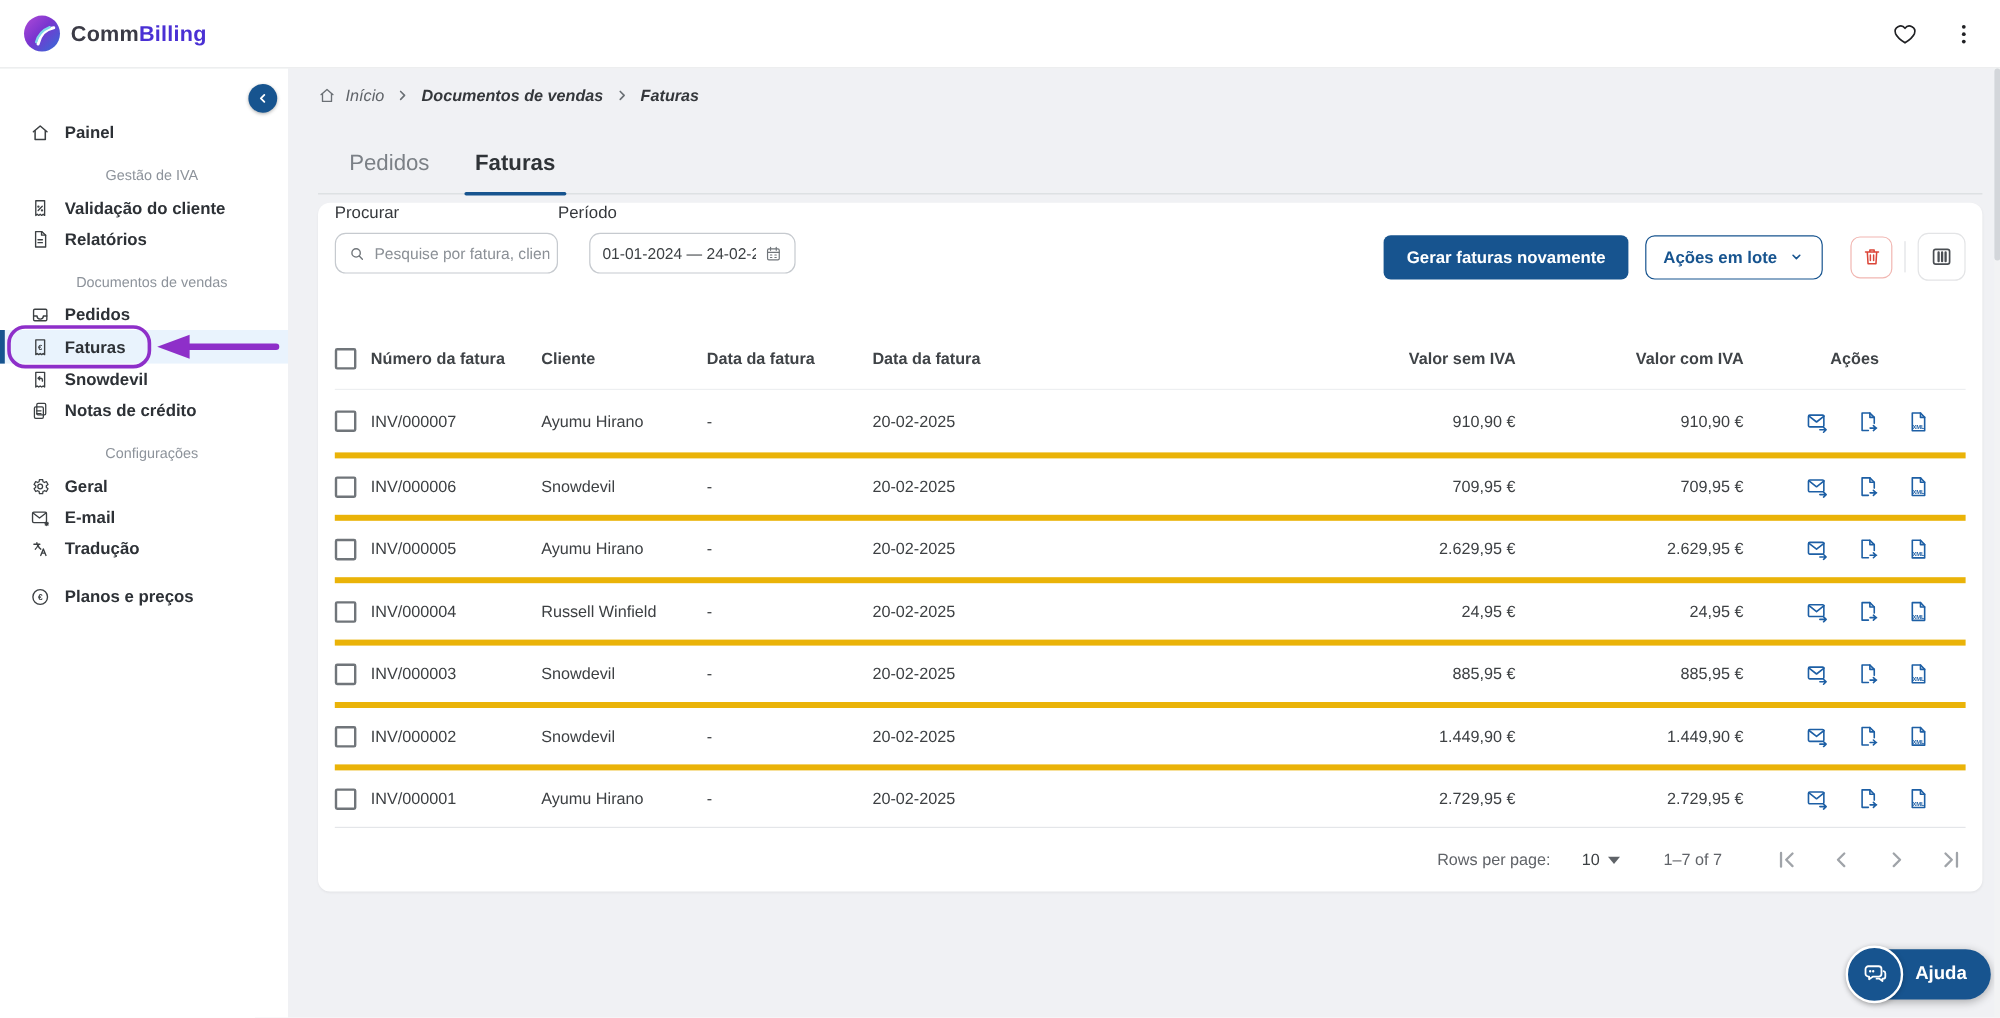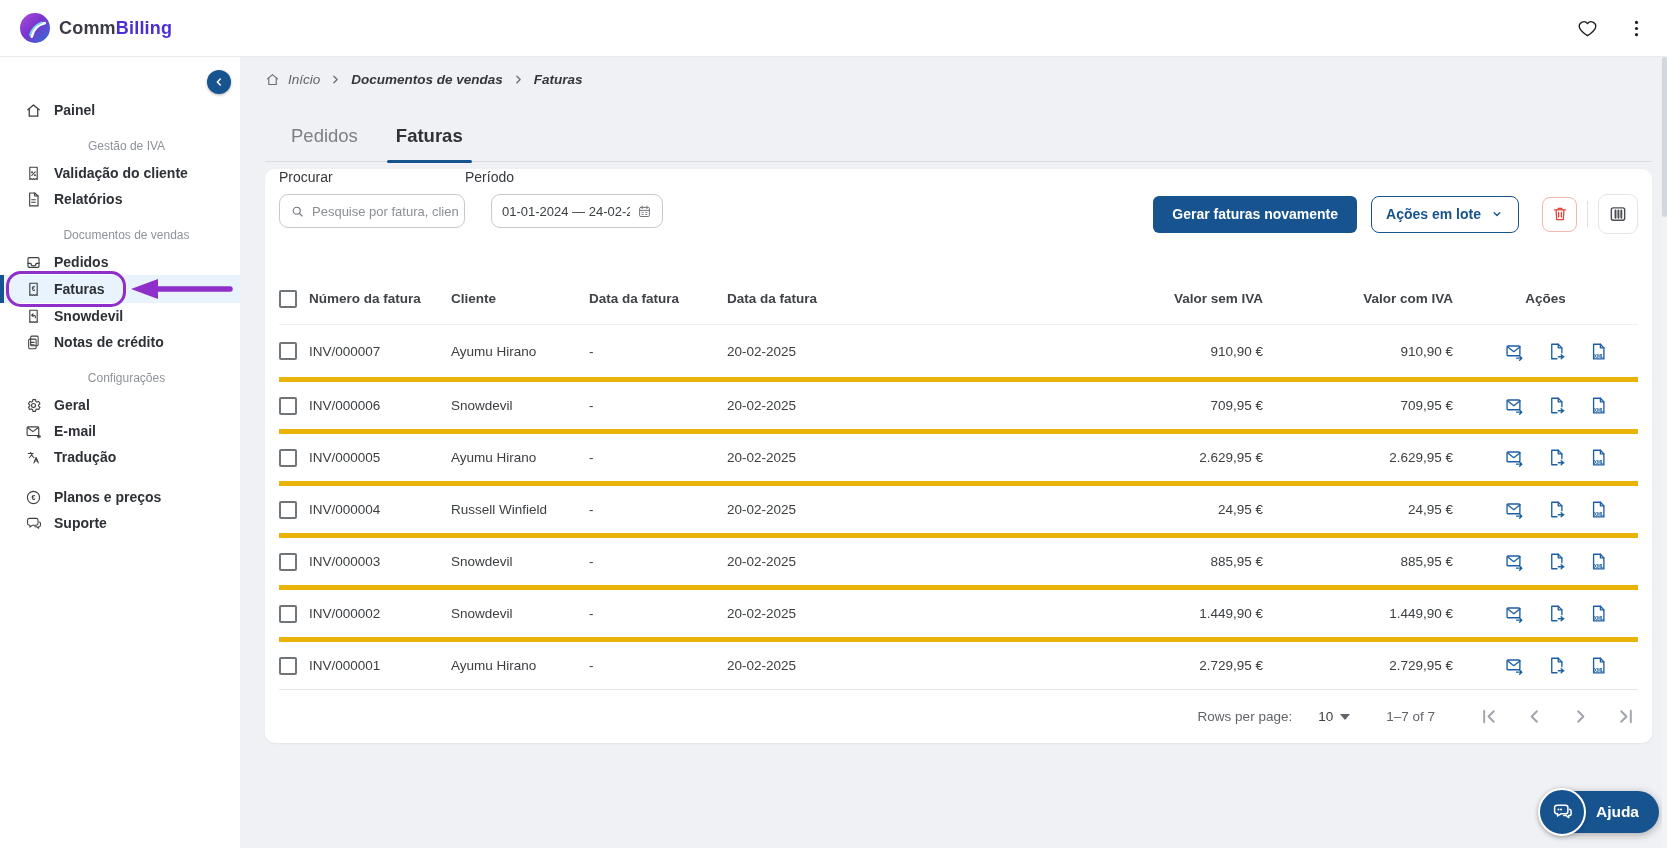--- a/index.html
+++ b/index.html
@@ -250,15 +250,6 @@
         </span>
         <span class="nav-label">Planos e preços</span>
       </div>
-      <div class="nav-item">
-        <span class="ic ">
-          <svg viewBox="0 0 24 24" fill="none" stroke="currentColor" stroke-width="1.5" stroke-linecap="round" stroke-linejoin="round">
-            <path d="M15.8 4.8a2.6 2.6 0 0 1 2.6 2.6v4.4a2.6 2.6 0 0 1-2.6 2.6h-5.2L7 17.2v-2.8H6.2a2.6 2.6 0 0 1-2.6-2.6V7.4a2.6 2.6 0 0 1 2.6-2.6z"></path>
-            <path d="M20.4 9.8a2 2 0 0 1 1.4 1.9v2.9a2 2 0 0 1-2 2h-.6v2.2l-2.7-2.2h-2.7"></path>
-          </svg>
-        </span>
-        <span class="nav-label">Suporte</span>
-      </div>
     </nav>
 </aside>
 

